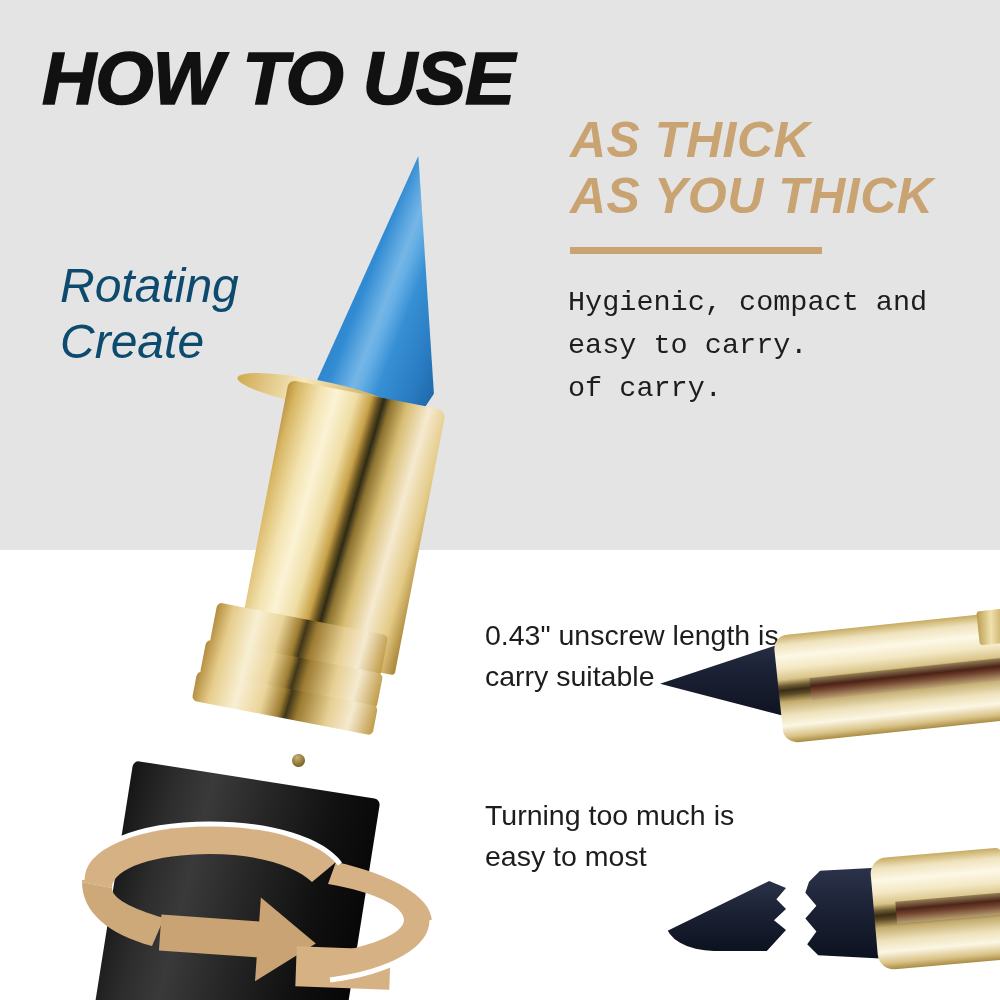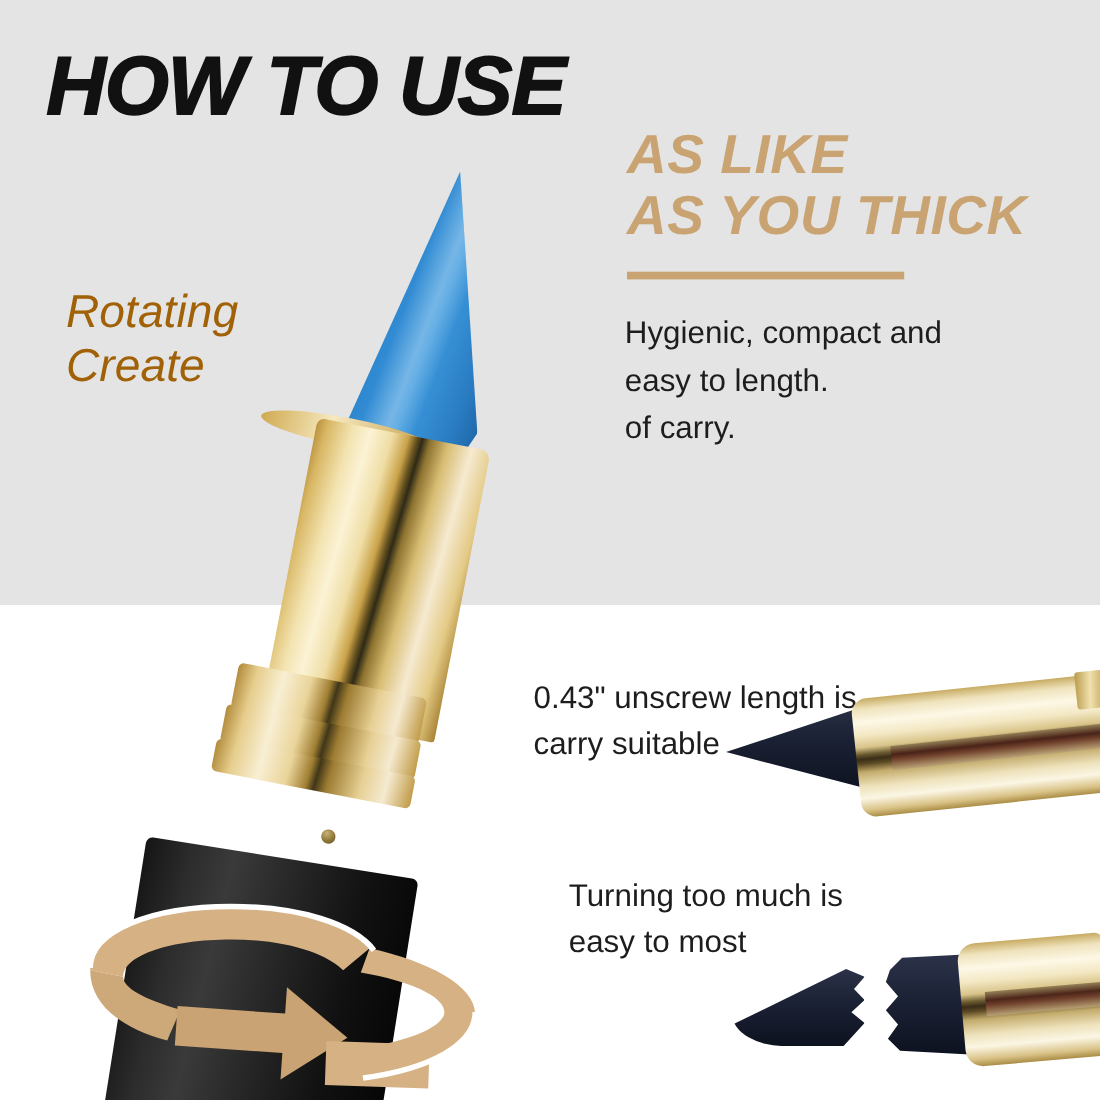--- a/index.html
+++ b/index.html
@@ -219,7 +219,7 @@
   </div>
 
   <div class="gold-head">
-    <div>AS LIKE</div>
+    <div>AS THICK</div>
     <div>AS YOU THICK</div>
   </div>
   <div class="gold-rule"></div>

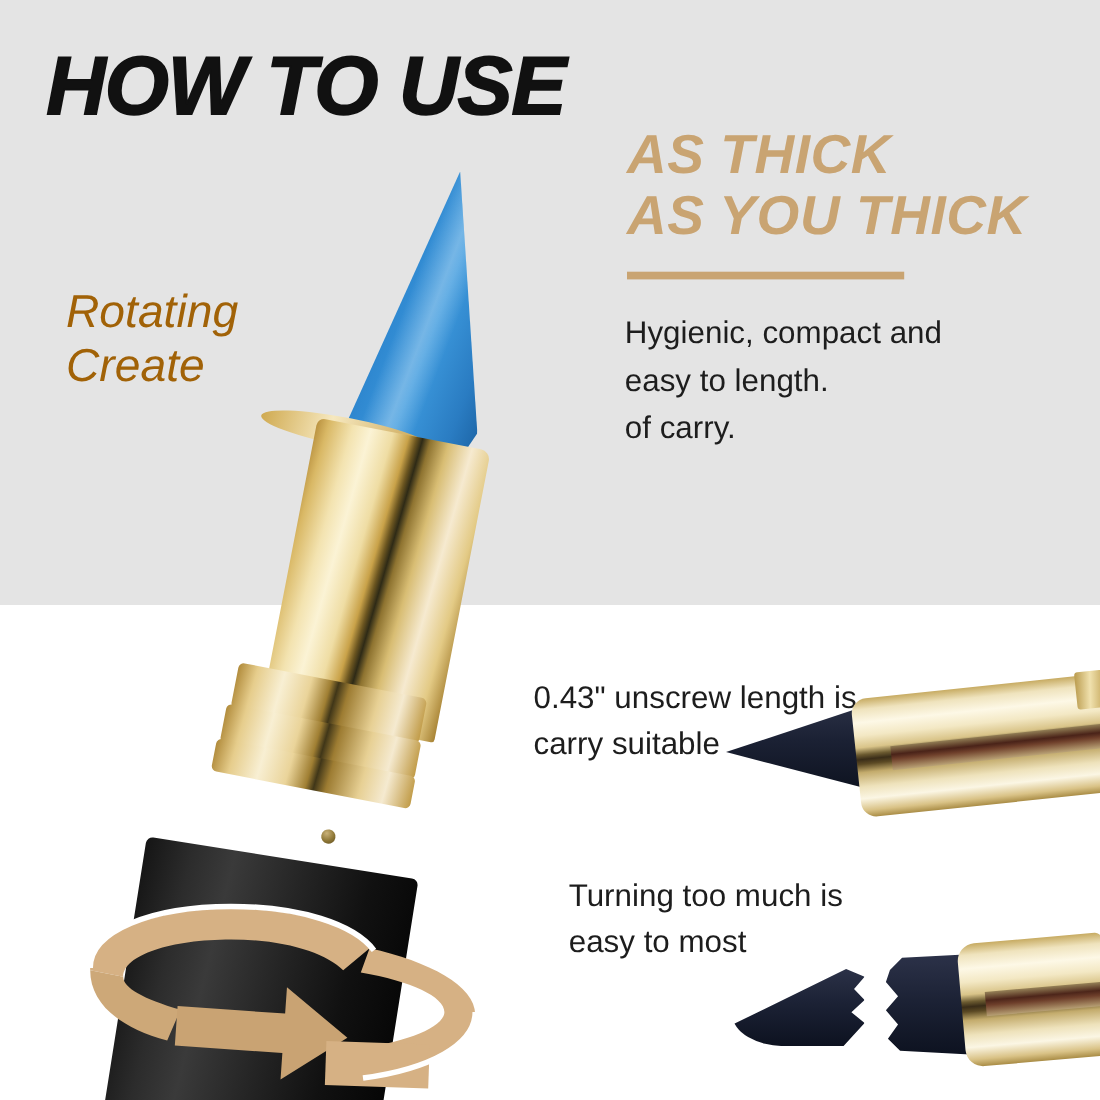--- a/index.html
+++ b/index.html
@@ -30,9 +30,9 @@
   .rot-label{
     position:absolute;left:60px;top:258px;
     width:300px;
-    font-size:42px;line-height:1.17;
+    font-size:48px;line-height:1.17;
     font-style:italic;font-weight:500;
-    color:#a16207;
+    color:#0c4a6e;
   }
 
   

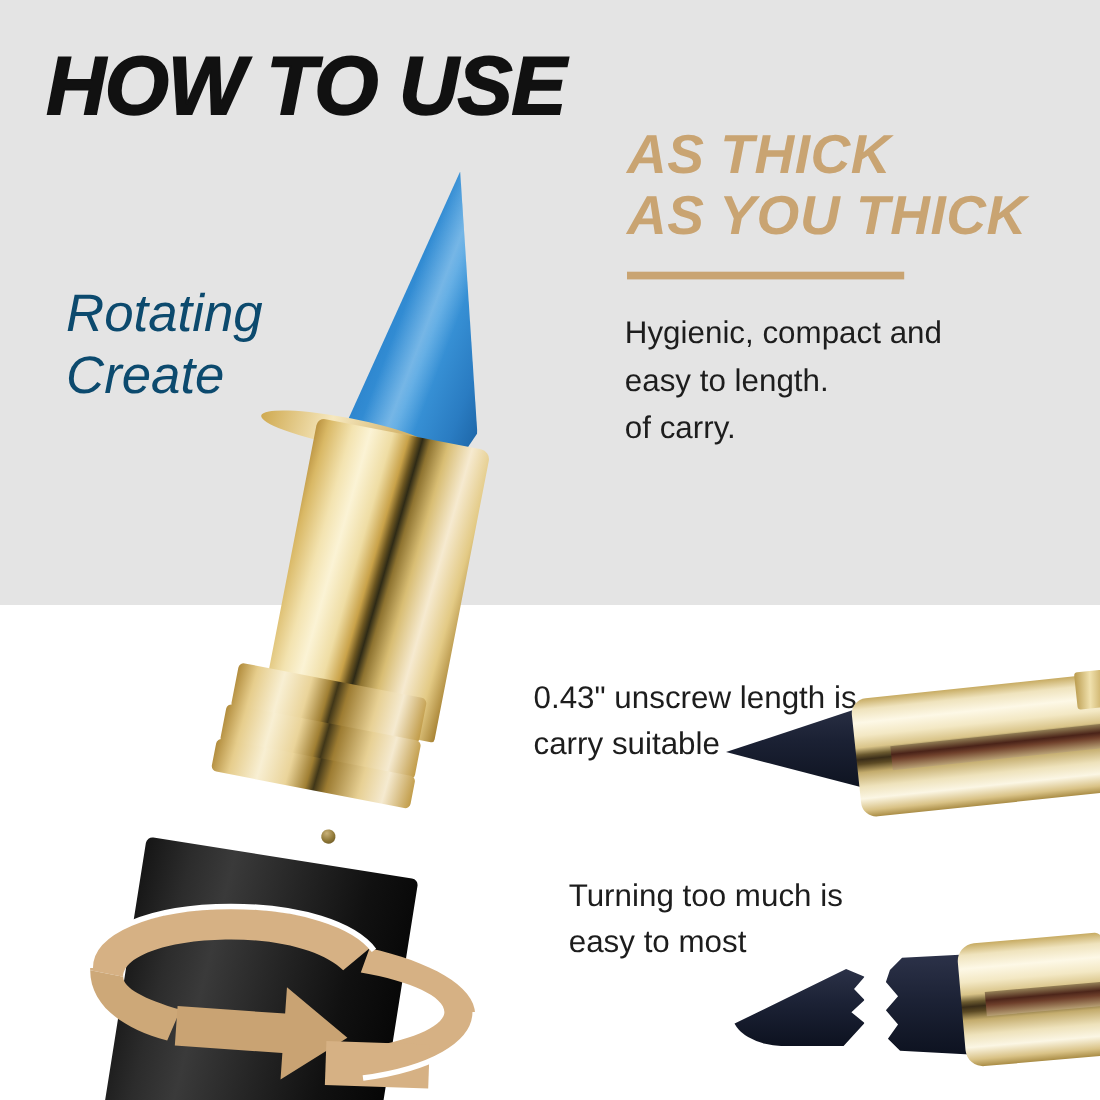--- a/index.html
+++ b/index.html
@@ -53,6 +53,7 @@
     width:400px;
     font-size:28.5px;line-height:1.5;
     color:#1d1d1d;
+    font-family:Liberation Mono, monospace;
   }
 
   

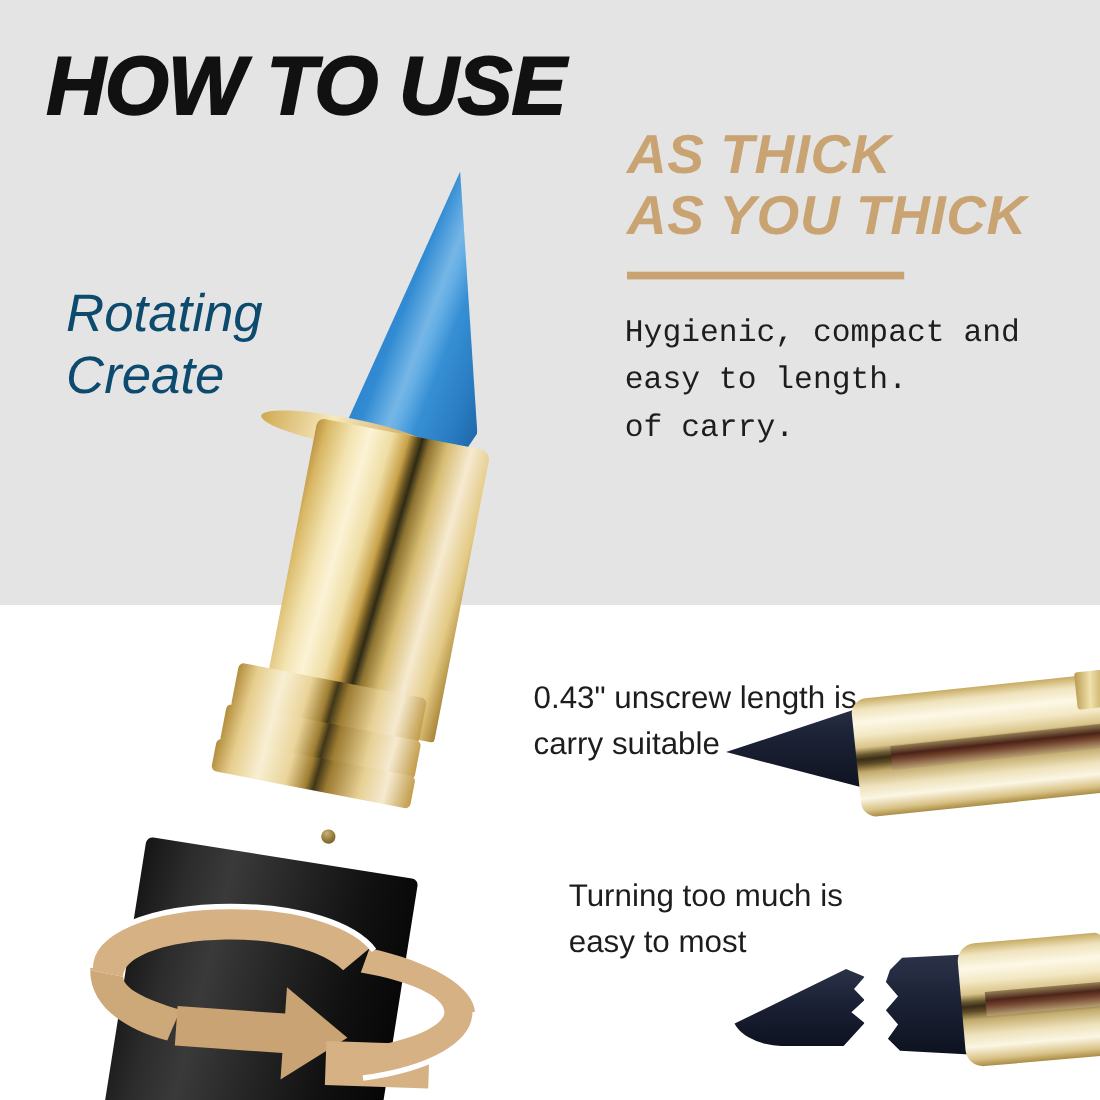--- a/index.html
+++ b/index.html
@@ -226,7 +226,7 @@
   <div class="gold-rule"></div>
   <div class="body-copy">
     <div>Hygienic, compact and</div>
-    <div>easy to length.</div>
+    <div>easy to carry.</div>
     <div>of carry.</div>
   </div>
 

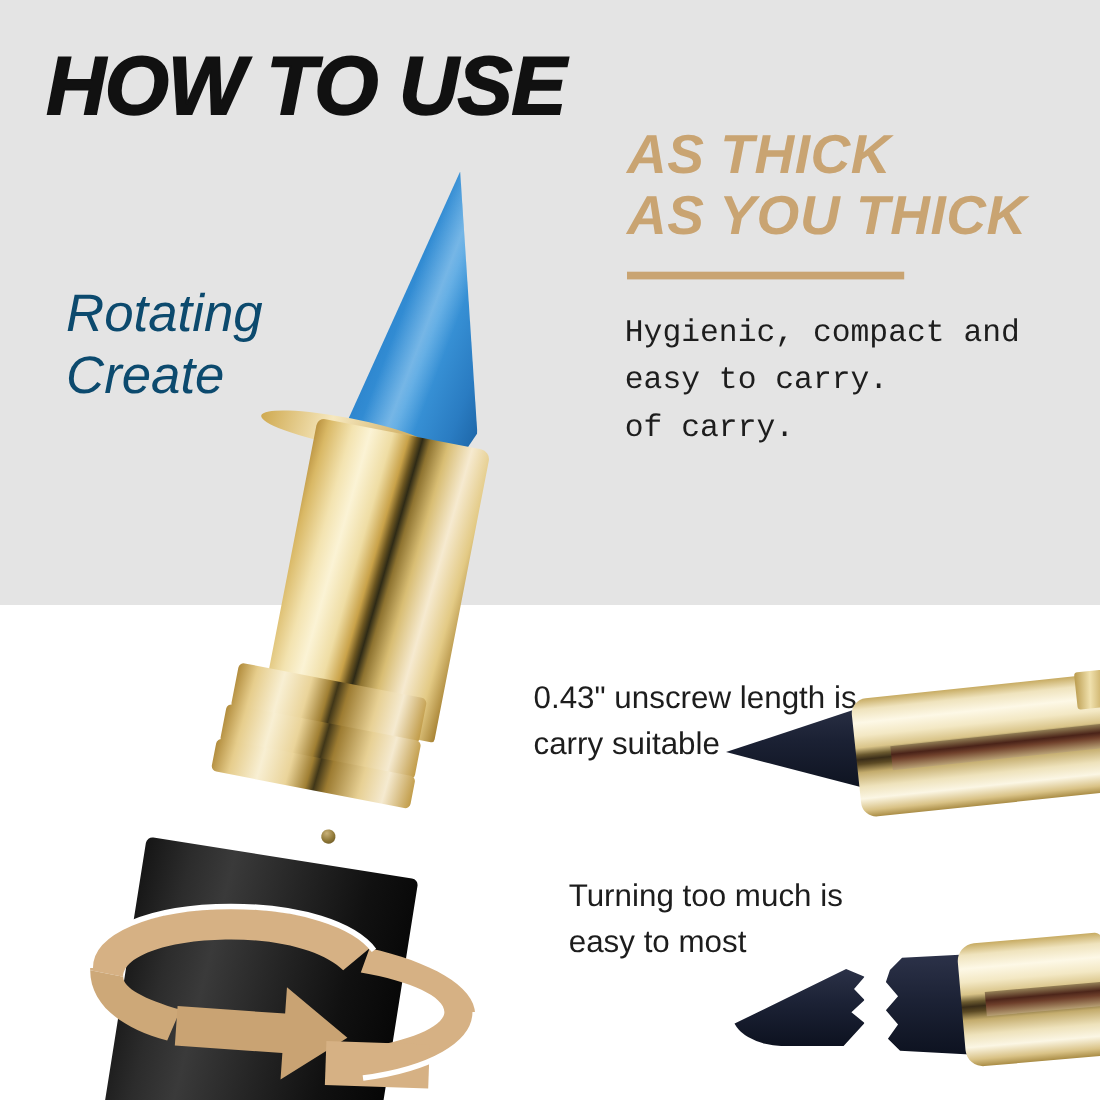--- a/index.html
+++ b/index.html
@@ -64,7 +64,7 @@
     color:#1d1d1d;
   }
   .cap1{left:485px;top:615px;}
-  .cap2{left:485px;top:795px;margin-left:32px;}
+  .cap2{left:485px;top:795px;}
 
   
   .lipstick{

